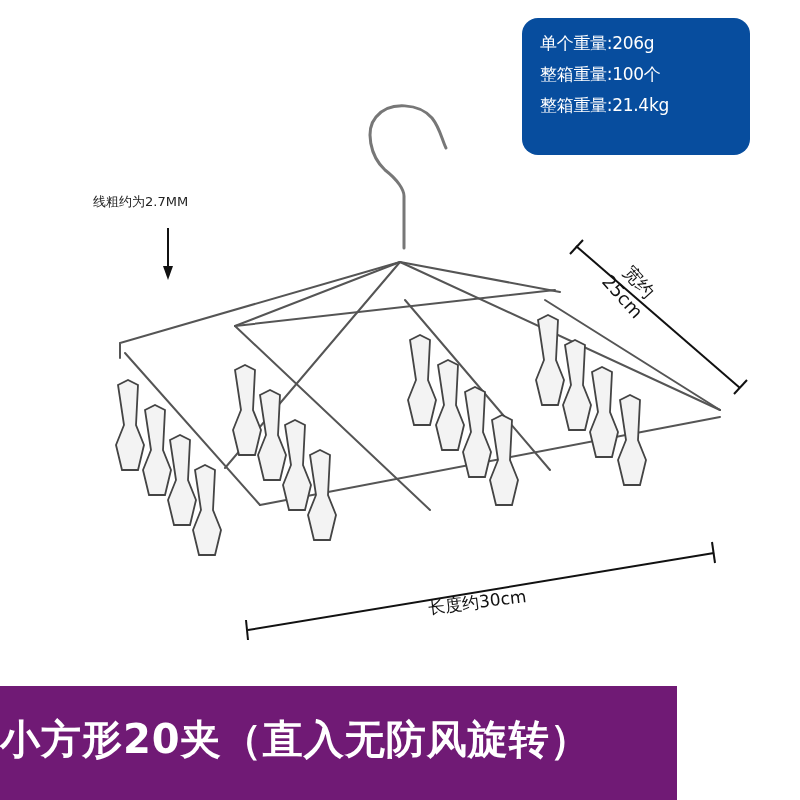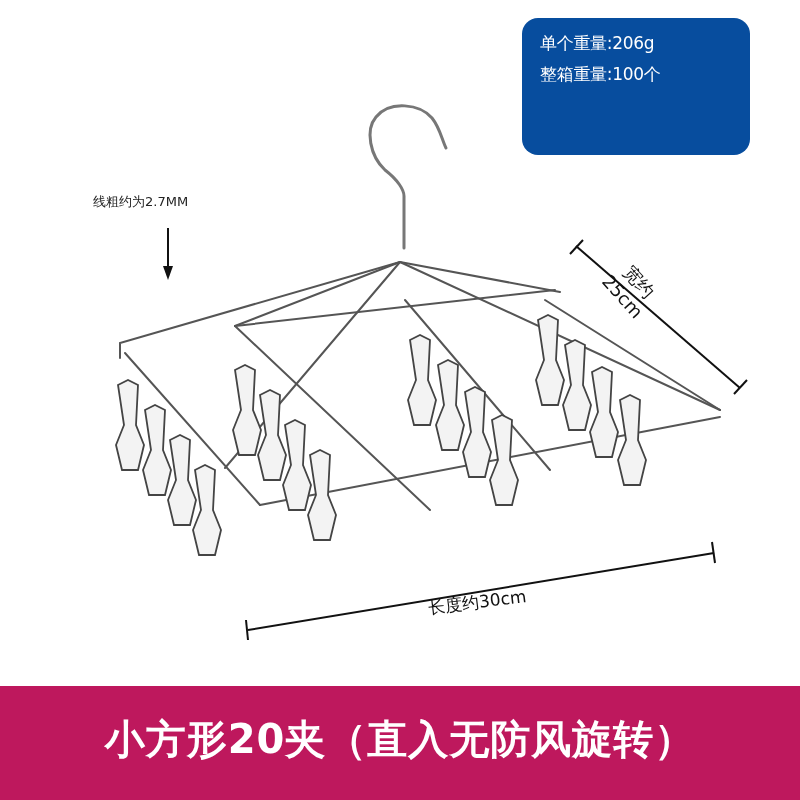--- a/index.html
+++ b/index.html
@@ -106,6 +106,7 @@
 <div class="spec-box">
   <div class="spec-line">单个重量:206g</div>
   <div class="spec-line">整箱重量:100个</div>
+  <div class="spec-line">整箱重量:21.4kg</div>
 </div>
 
 <div class="wire-label">线粗约为2.7MM</div>

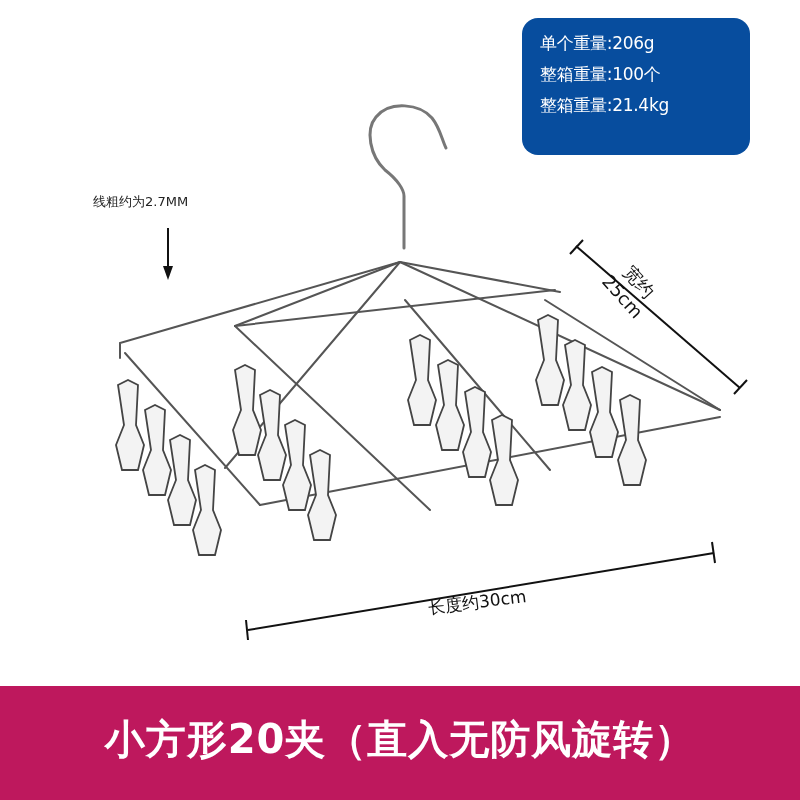--- a/index.html
+++ b/index.html
@@ -13,8 +13,8 @@
                transform:rotate(-7deg); transform-origin:left top; }
   .wid-label { position:absolute; left:630px; top:256px; font-size:18px; color:#111; white-space:nowrap;
                transform:rotate(48deg); transform-origin:left top; line-height:22px; text-align:center; }
-  .banner { position:absolute; left:0; top:686px; width:800px; height:114px; background:#be185d;
-            display:flex; align-items:center; justify-content:center; }
+  .banner { position:absolute; left:0; top:686px; width:677px; height:114px; background:#701a75;
+            display:flex; align-items:center; justify-content:flex-start; }
   .banner-title { color:#ffffff; font-size:40px; font-weight:bold; letter-spacing:1px; white-space:nowrap;
                   margin-top:-8px; }
   svg.art { position:absolute; left:0; top:0; }

